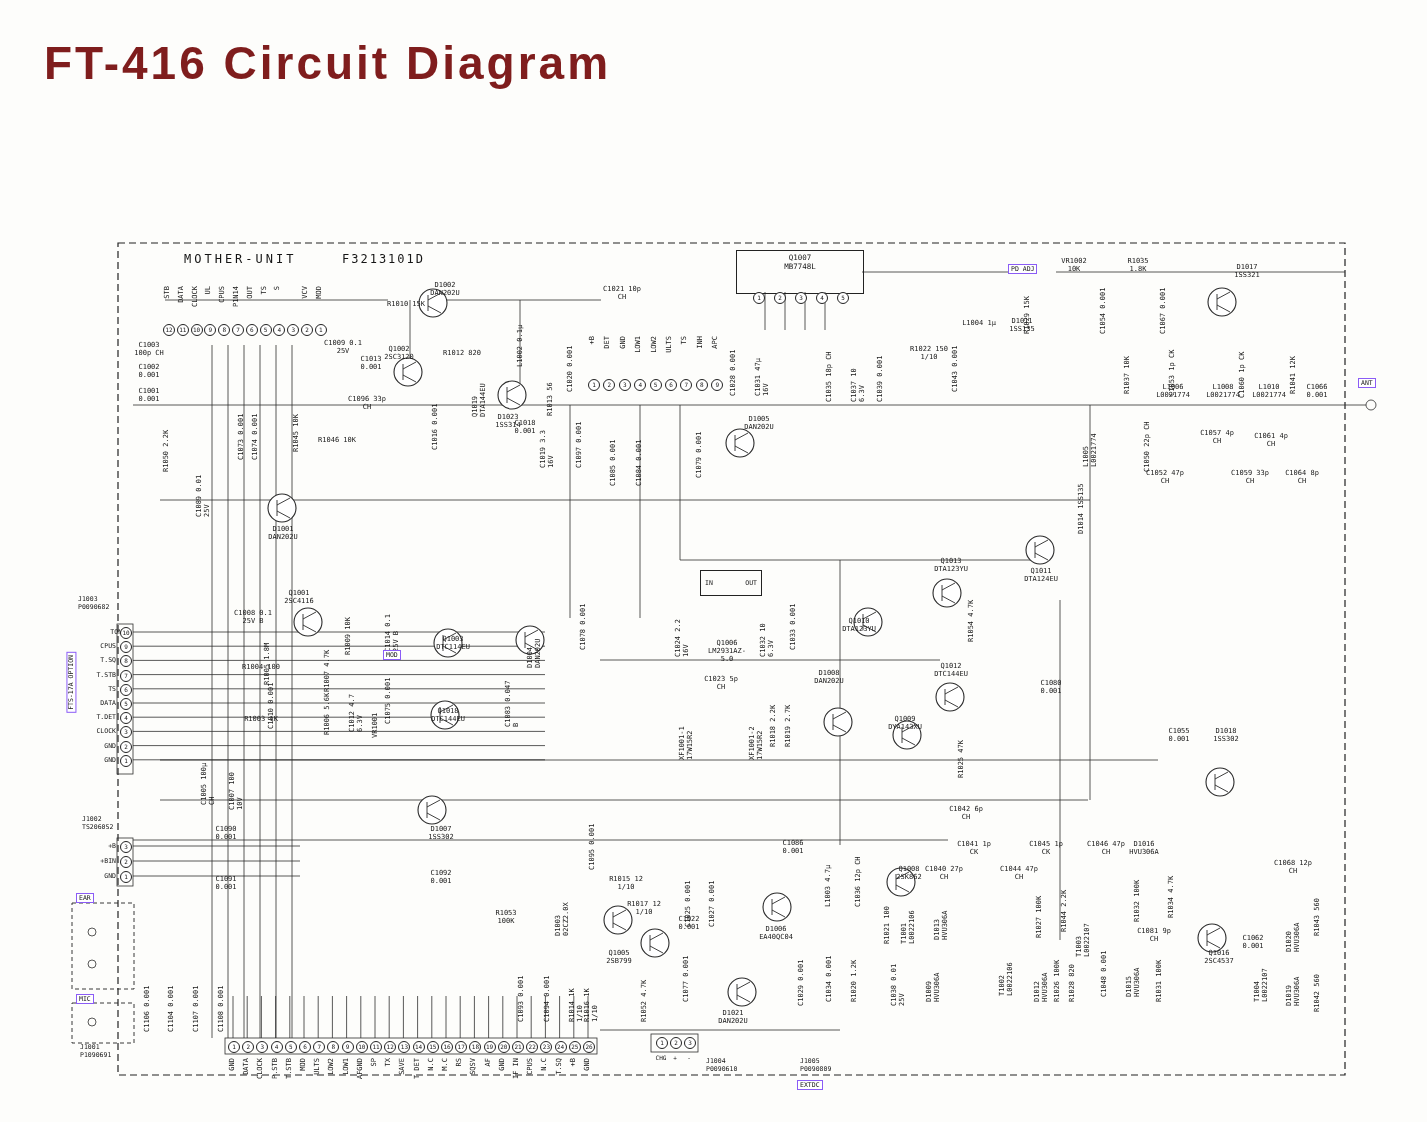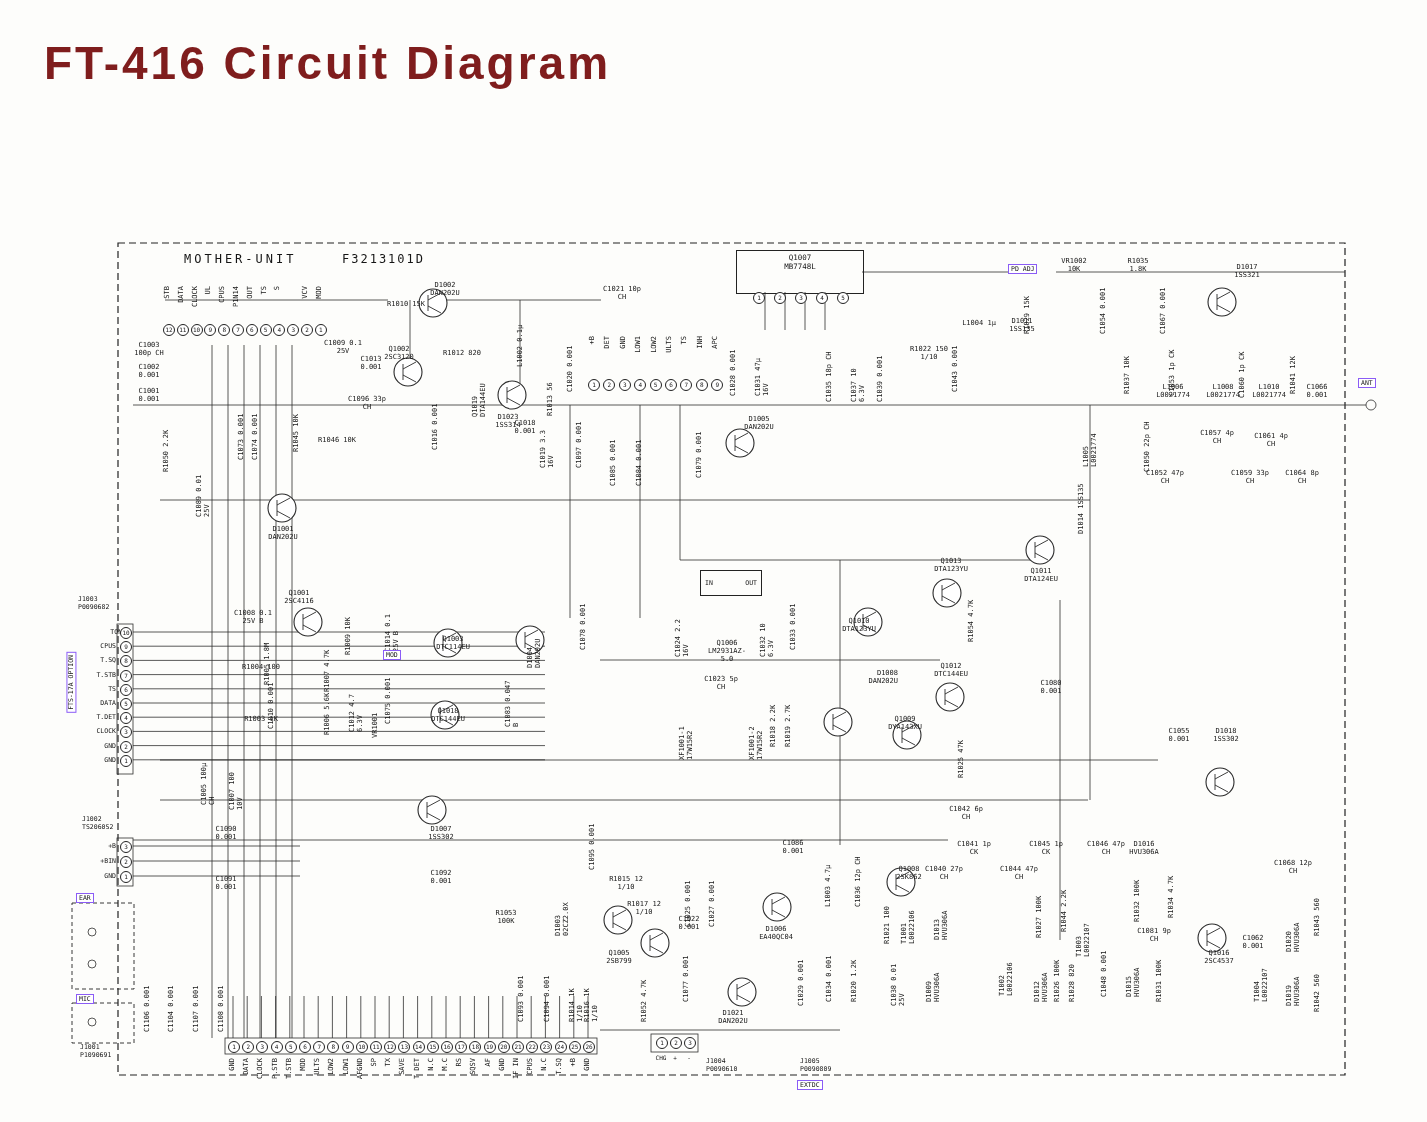--- a/index.html
+++ b/index.html
@@ -360,7 +360,7 @@
       <div class="comp" style="left: 706px; top: 640px;">Q1006 LM2931AZ-5.0</div>
       <div class="comp v" style="left: 790px; top: 598px;">C1033 0.001</div>
       <div class="comp" style="left: 838px; top: 618px;">Q1010 DTA123YU</div>
-      <div class="comp" style="left: 856px; top: 670px; text-align: right;">D1008 DAN202U</div>
+      <div class="comp" style="left: 808px; top: 670px;">D1008 DAN202U</div>
       <div class="comp" style="left: 930px; top: 663px;">Q1012 DTC144EU</div>
       <div class="comp" style="left: 700px; top: 676px;">C1023 5p CH</div>
       <div class="comp v" style="left: 679px; top: 708px;">XF1001-1 17W15R2</div>

